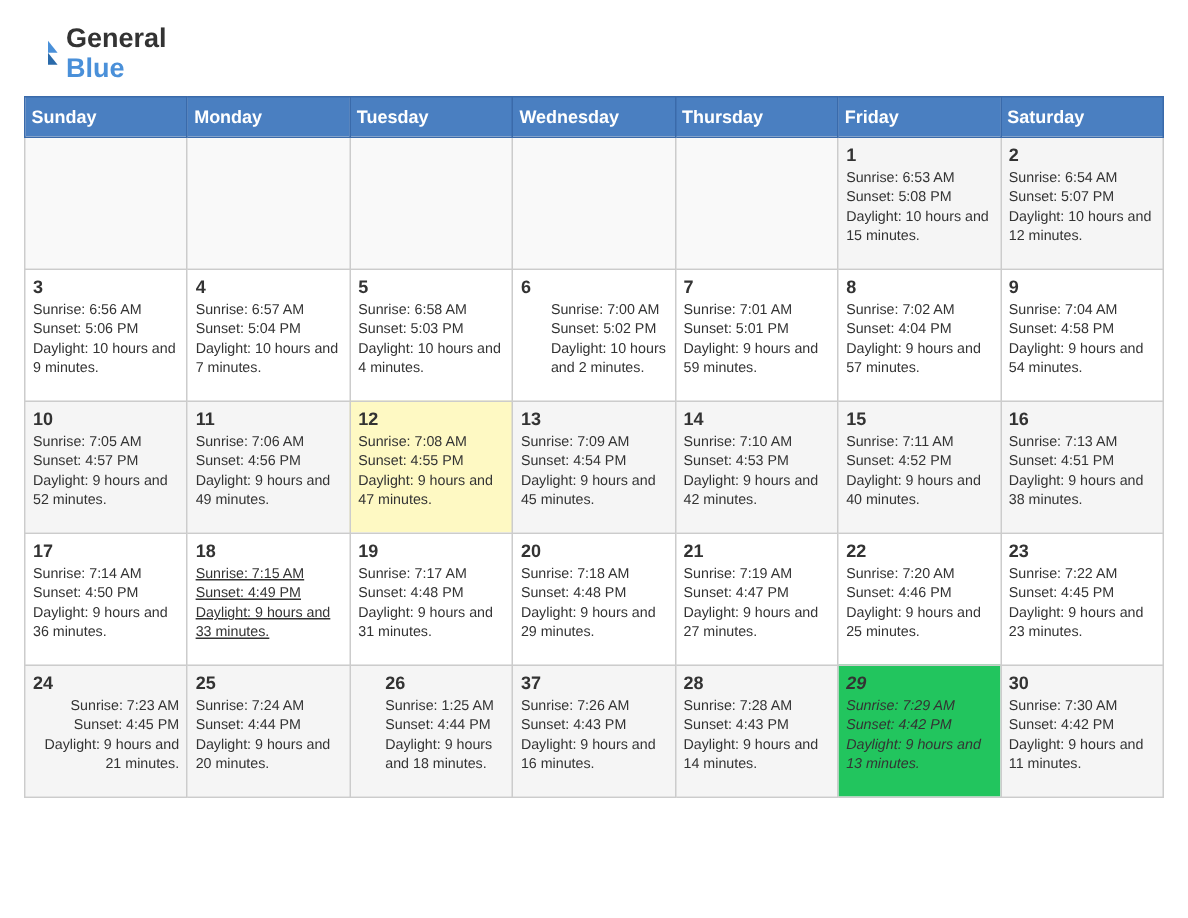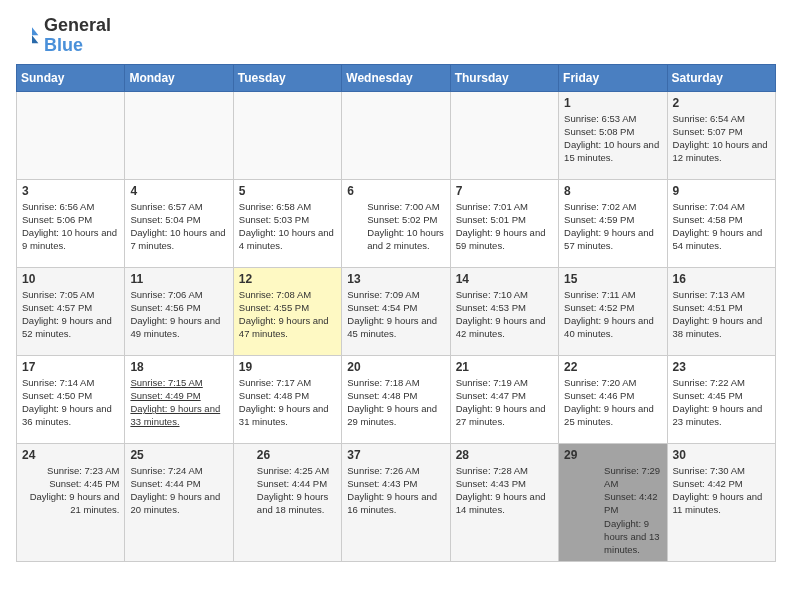--- a/index.html
+++ b/index.html
@@ -176,7 +176,7 @@
         <td style="background: rgb(255, 255, 255);">
           <span class="day-number">8</span>
           <div class="day-info" style="white-space: pre-line;">Sunrise: 7:02 AM
-Sunset: 4:59 PM
+Sunset: 4:04 PM
 Daylight: 9 hours and 57 minutes.</div>
         </td>
         <td style="background: rgb(255, 255, 255);">

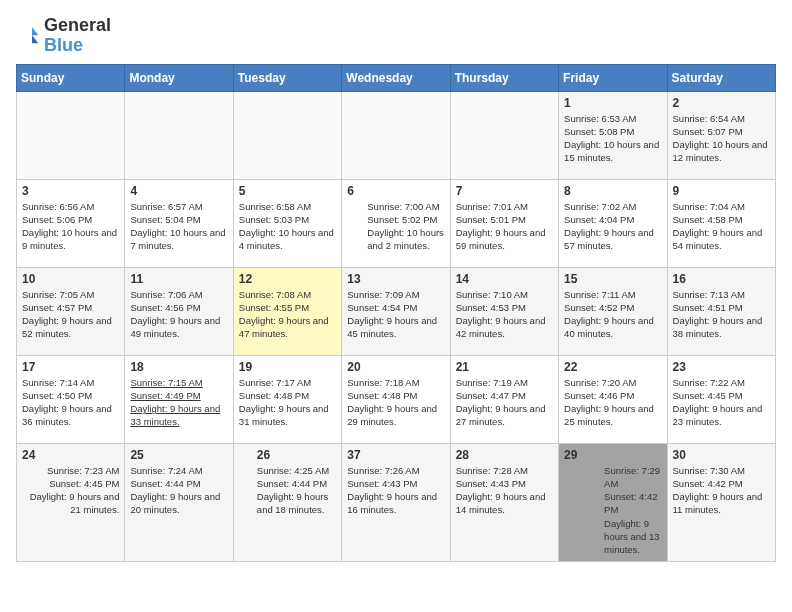--- a/index.html
+++ b/index.html
@@ -305,7 +305,7 @@
 Sunset: 4:43 PM
 Daylight: 9 hours and 14 minutes.</div>
         </td>
-        <td style="background: #a3a3a3;">
+        <td style="background: #22c55e; font-style: italic;">
           <span class="day-number">29</span>
           <div class="day-info" style="white-space: pre-line; margin-left: 40px;">Sunrise: 7:29 AM
 Sunset: 4:42 PM

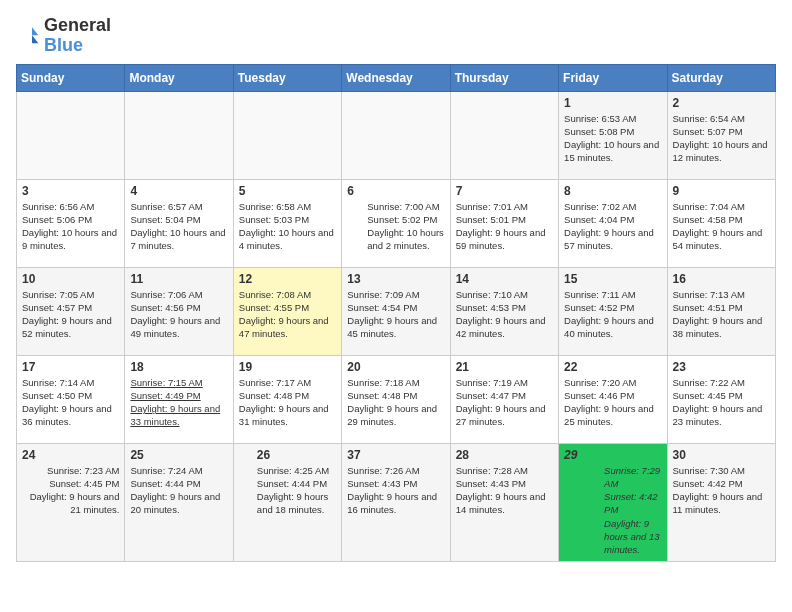--- a/index.html
+++ b/index.html
@@ -289,7 +289,7 @@
         </td>
         <td style="background: rgb(245, 245, 245); padding-left: 23px;">
           <span class="day-number">26</span>
-          <div class="day-info" style="white-space: pre-line;">Sunrise: 4:25 AM
+          <div class="day-info" style="white-space: pre-line;">Sunrise: 1:25 AM
 Sunset: 4:44 PM
 Daylight: 9 hours and 18 minutes.</div>
         </td>

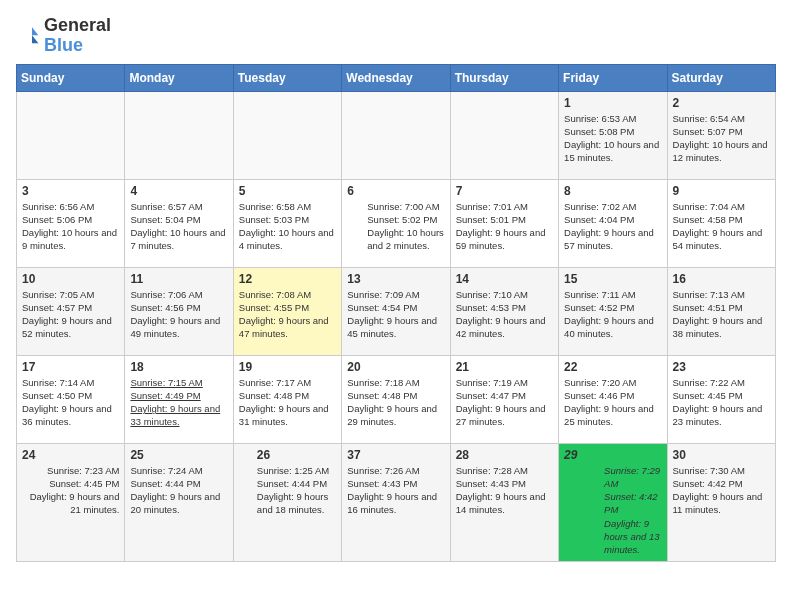--- a/index.html
+++ b/index.html
@@ -307,7 +307,7 @@
         </td>
         <td style="background: #22c55e; font-style: italic;">
           <span class="day-number">29</span>
-          <div class="day-info" style="white-space: pre-line; margin-left: 40px;">Sunrise: 7:29 AM
+          <div class="day-info" style="white-space: pre-line;">Sunrise: 7:29 AM
 Sunset: 4:42 PM
 Daylight: 9 hours and 13 minutes.</div>
         </td>

